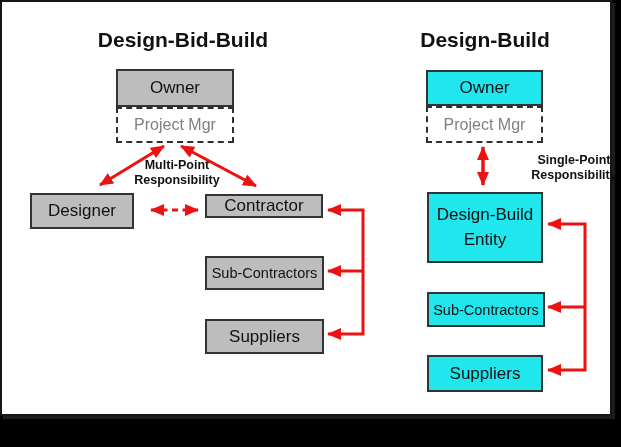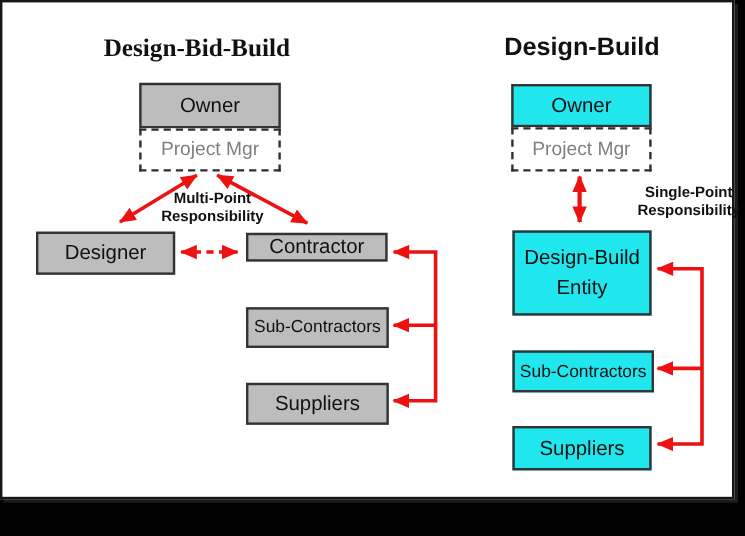--- a/index.html
+++ b/index.html
@@ -33,7 +33,7 @@
     letter-spacing: 0px;
     white-space: nowrap;
   }
-  .title-left  { left: 60px;  top: 26px; width: 204px; font-family: Liberation Serif, serif; }
+  .title-left  { left: 79px;  top: 26px; width: 204px; }
   .title-right { left: 381px; top: 26px; width: 204px; }
   .box {
     position: absolute;

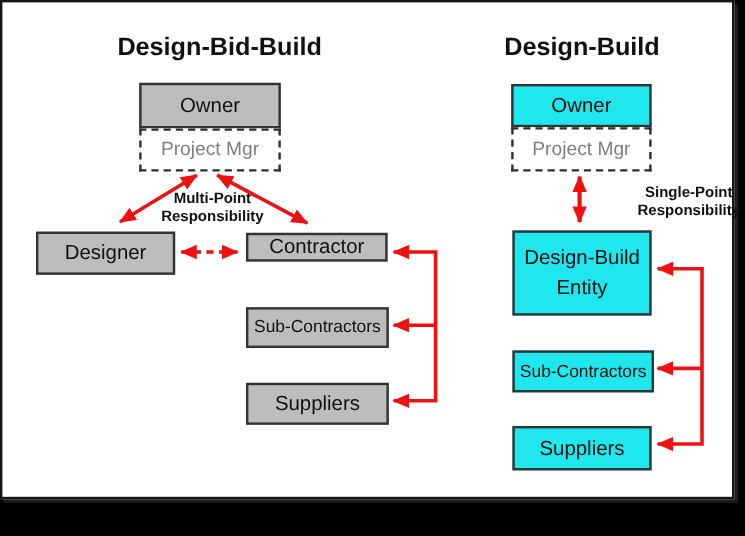--- a/index.html
+++ b/index.html
@@ -58,7 +58,7 @@
   
   .owner-l       { left: 114px; top: 67px;  width: 118px; height: 38px; }
   .pm-l          { left: 114px; top: 105px; width: 118px; height: 36px; }
-  .designer      { left: 28px;  top: 191px; width: 116px; height: 36px; }
+  .designer      { left: 28px;  top: 191px; width: 104px; height: 36px; }
   .contractor    { left: 203px; top: 192px; width: 118px; height: 24px; }
   .subs-l        { left: 203px; top: 254px; width: 119px; height: 34px; font-size: 14.5px; }
   .suppliers-l   { left: 203px; top: 317px; width: 119px; height: 35px; }

